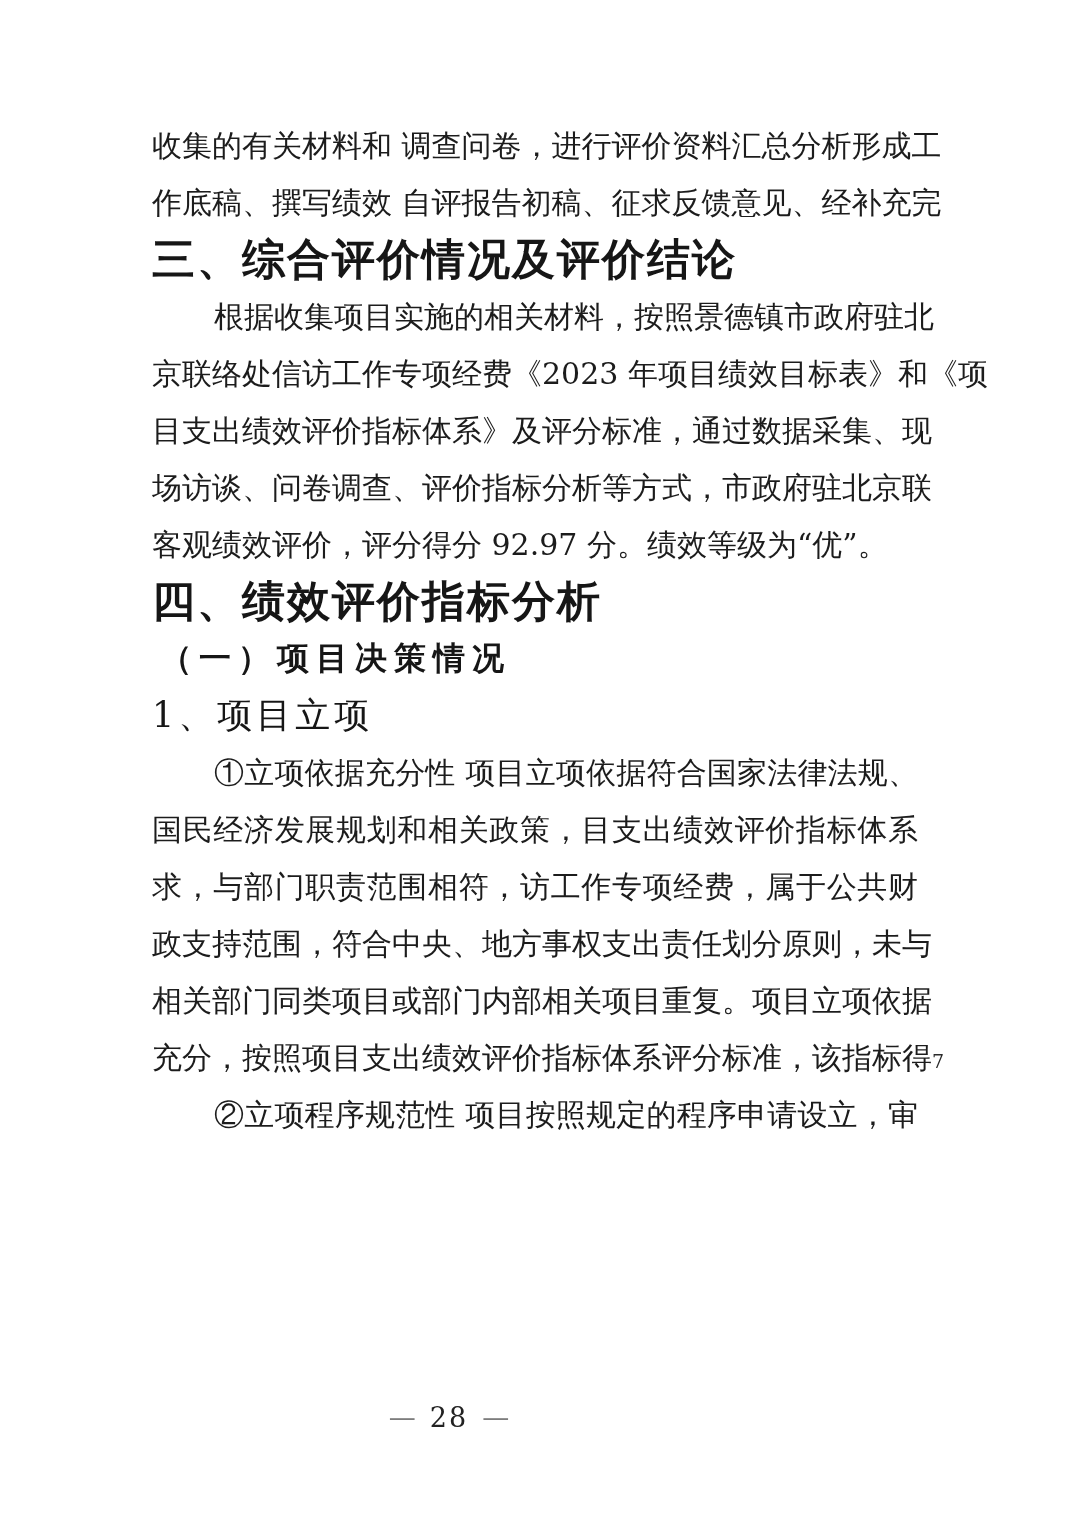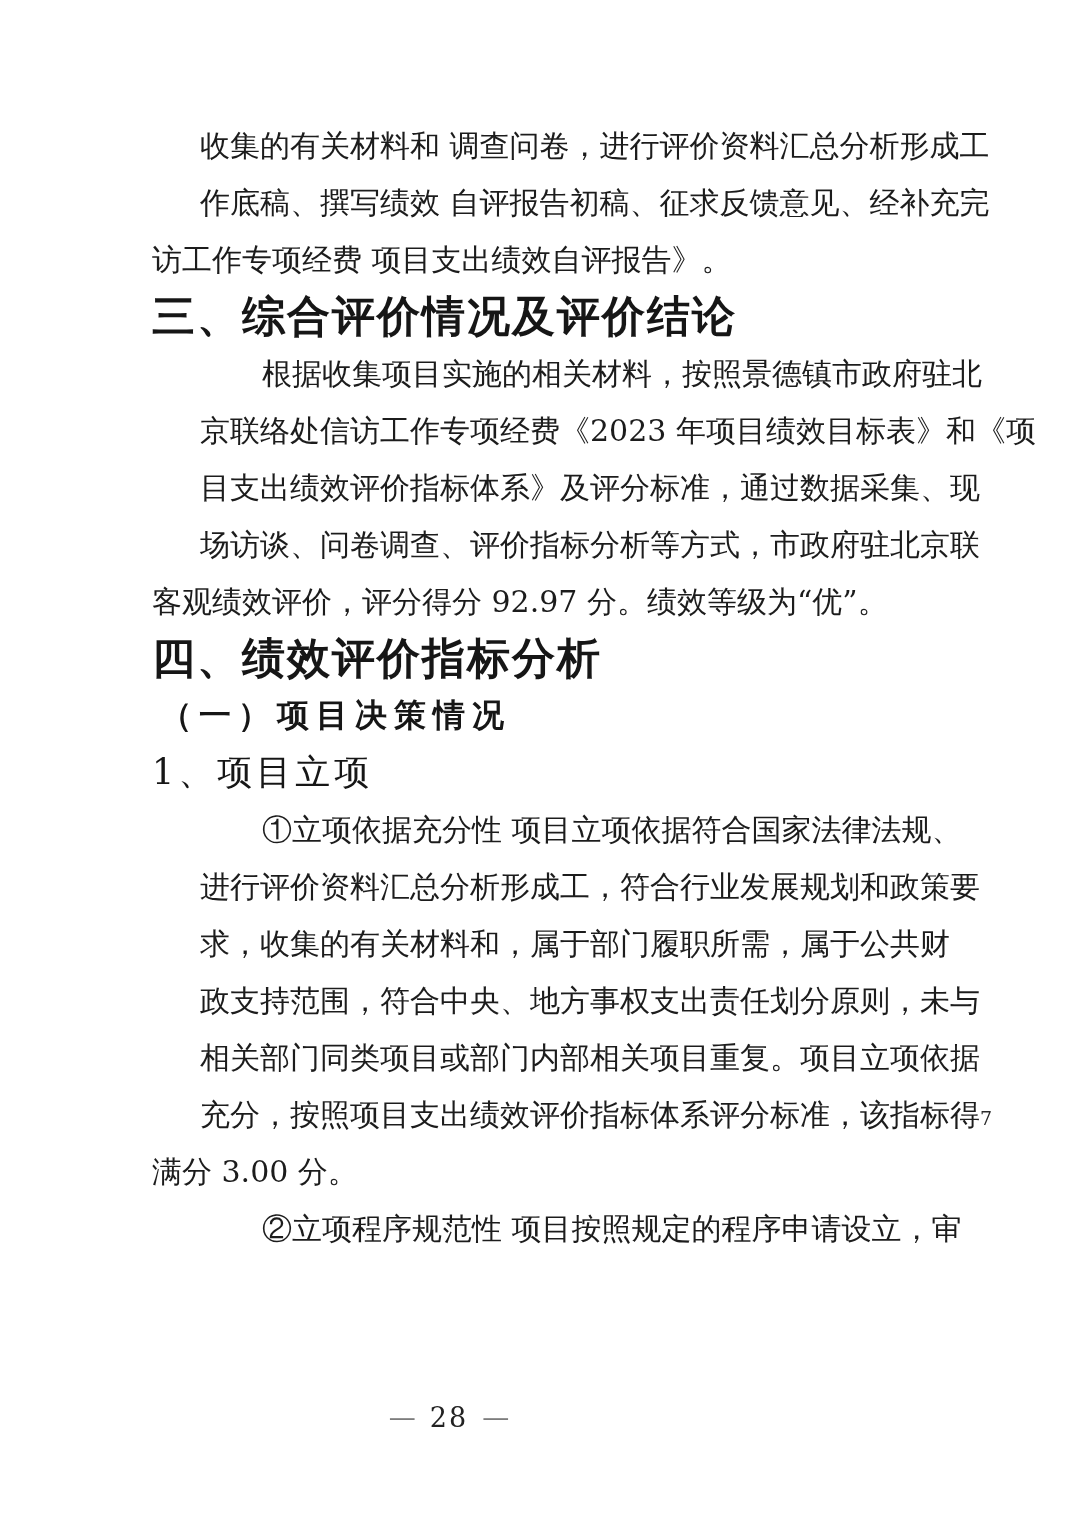--- a/index.html
+++ b/index.html
@@ -37,7 +37,6 @@
   
   .line.j {
     text-align-last: justify;
-    margin-left: 48px;
   }
   
   .line.end {

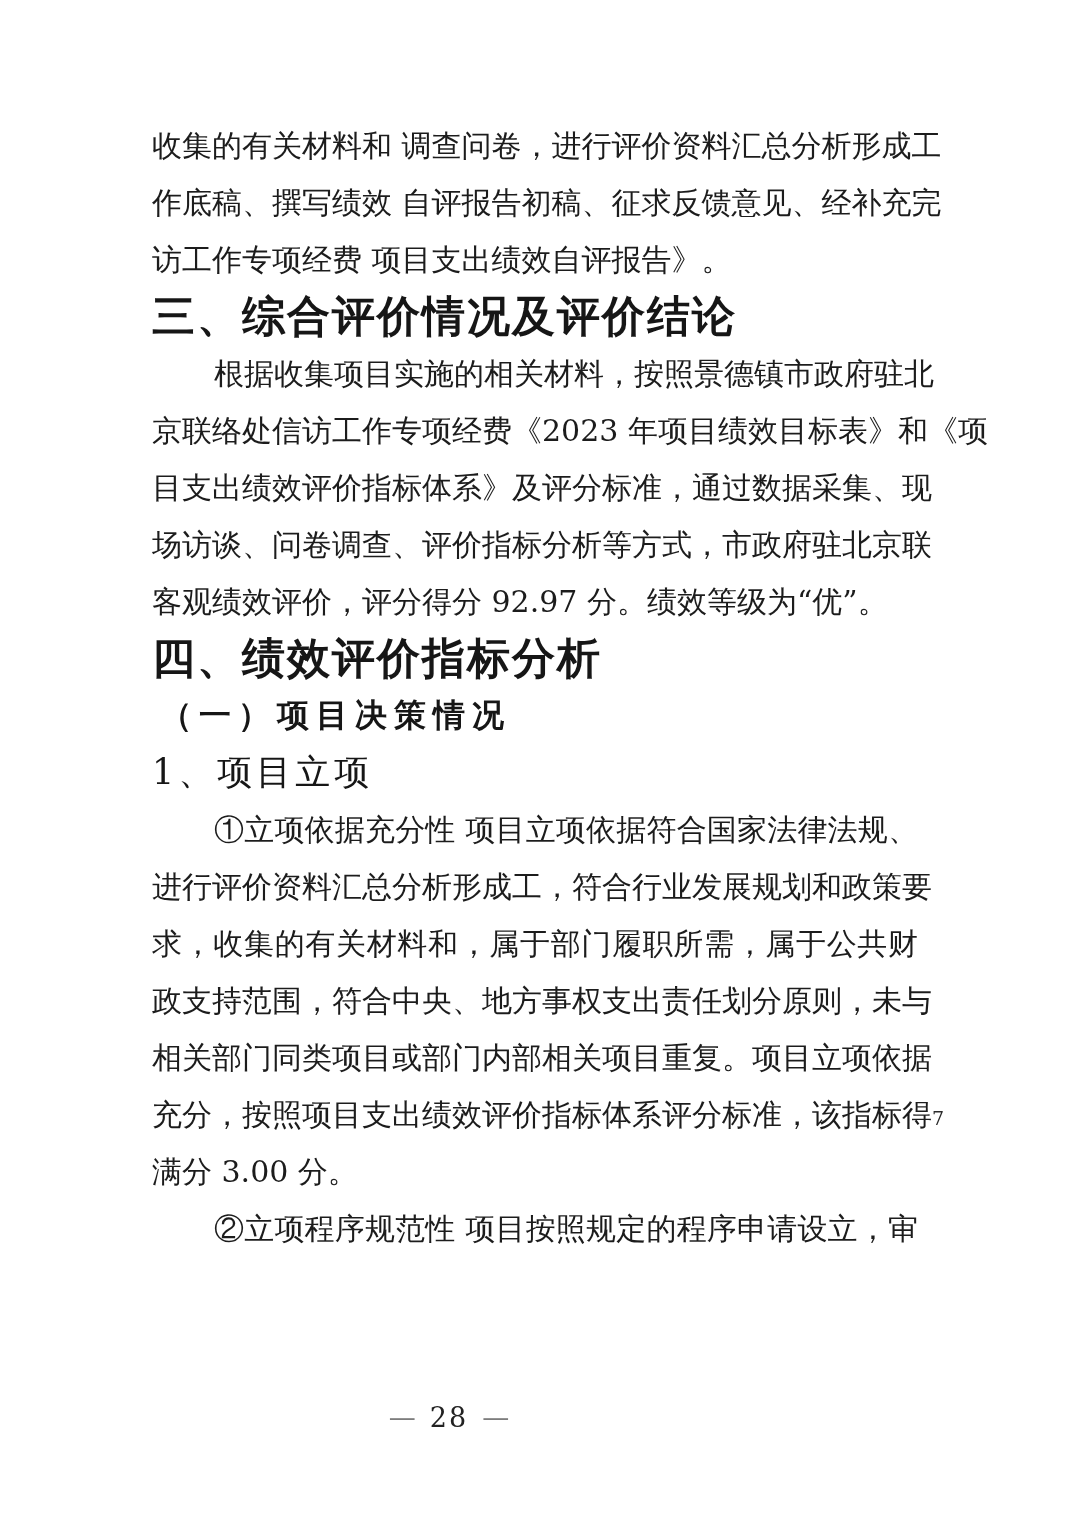--- a/index.html
+++ b/index.html
@@ -107,7 +107,6 @@
 
     <div class="line j">收集的有关材料和 调查问卷，进行评价资料汇总分析形成工</div>
     <div class="line j">作底稿、撰写绩效 自评报告初稿、征求反馈意见、经补充完</div>
-    <div class="line end">访工作专项经费 项目支出绩效自评报告》。</div>
 
     <div class="line h-hei">三、综合评价情况及评价结论</div>
 

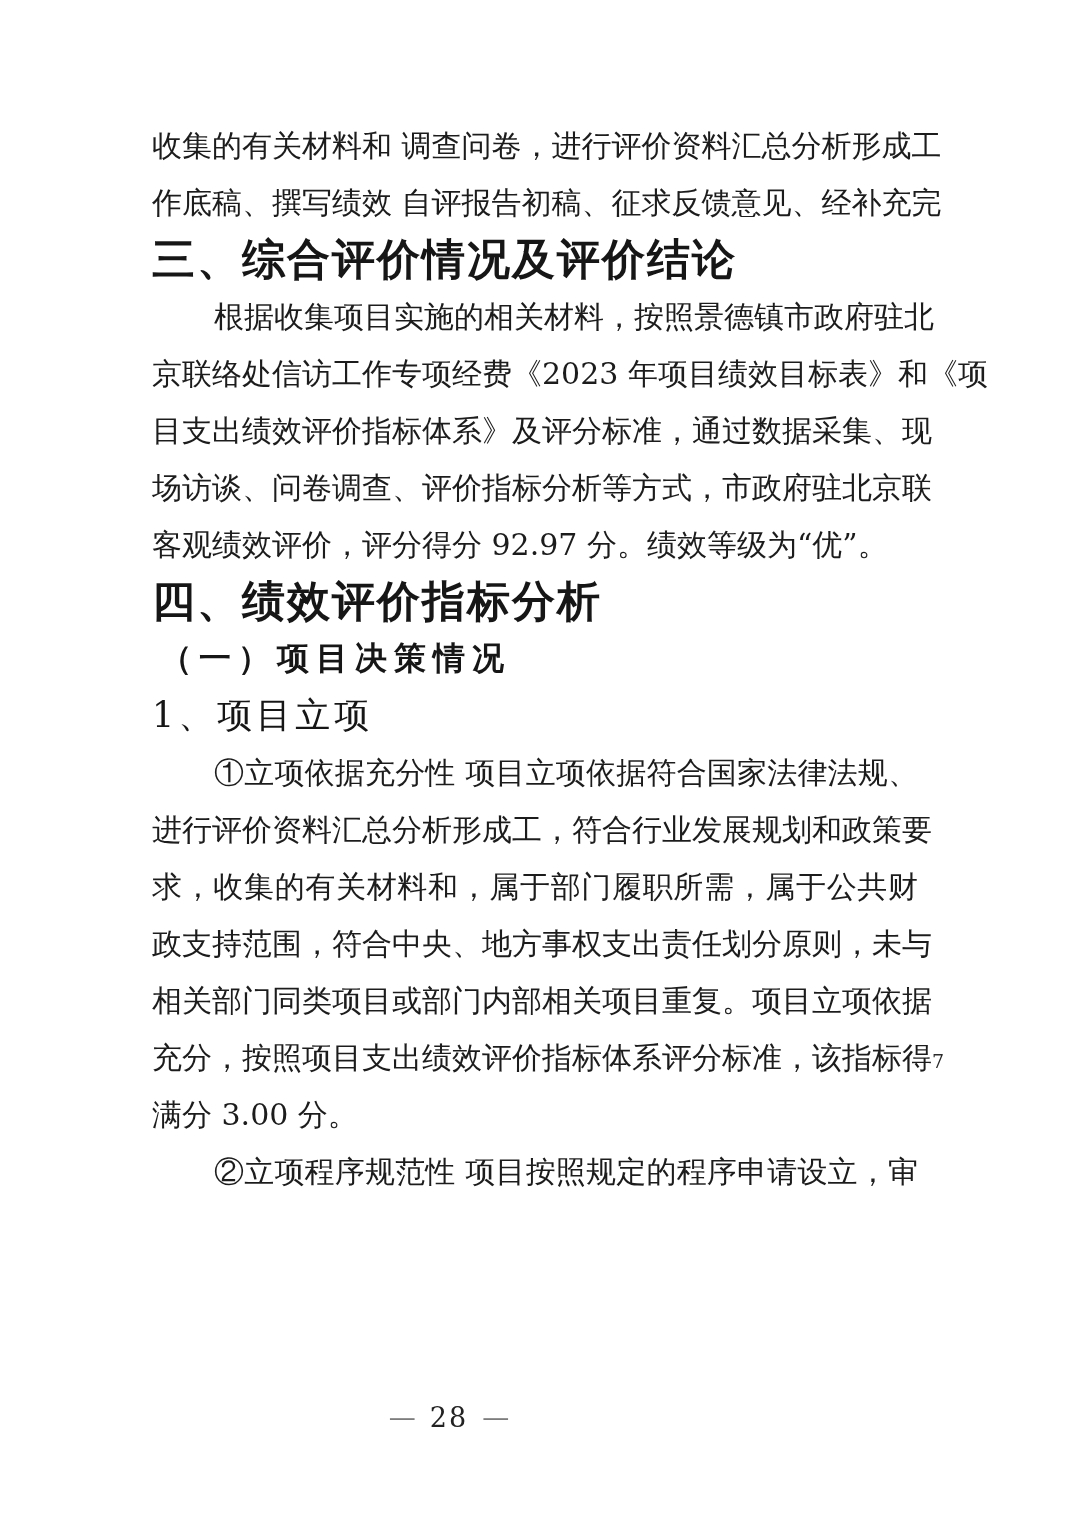--- a/index.html
+++ b/index.html
@@ -121,7 +121,7 @@
     <div class="line h-num">1、项目立项</div>
 
     <div class="line j indent">①立项依据充分性 项目立项依据符合国家法律法规、</div>
-    <div class="line j">进行评价资料汇总分析形成工，符合行业发展规划和政策要</div>
+    <div class="line j">国民经济发展规划和相关政策，目支出绩效评价指标体系</div>
     <div class="line j">求，收集的有关材料和，属于部门履职所需，属于公共财</div>
     <div class="line j">政支持范围，符合中央、地方事权支出责任划分原则，未与</div>
     <div class="line j">相关部门同类项目或部门内部相关项目重复。项目立项依据</div>

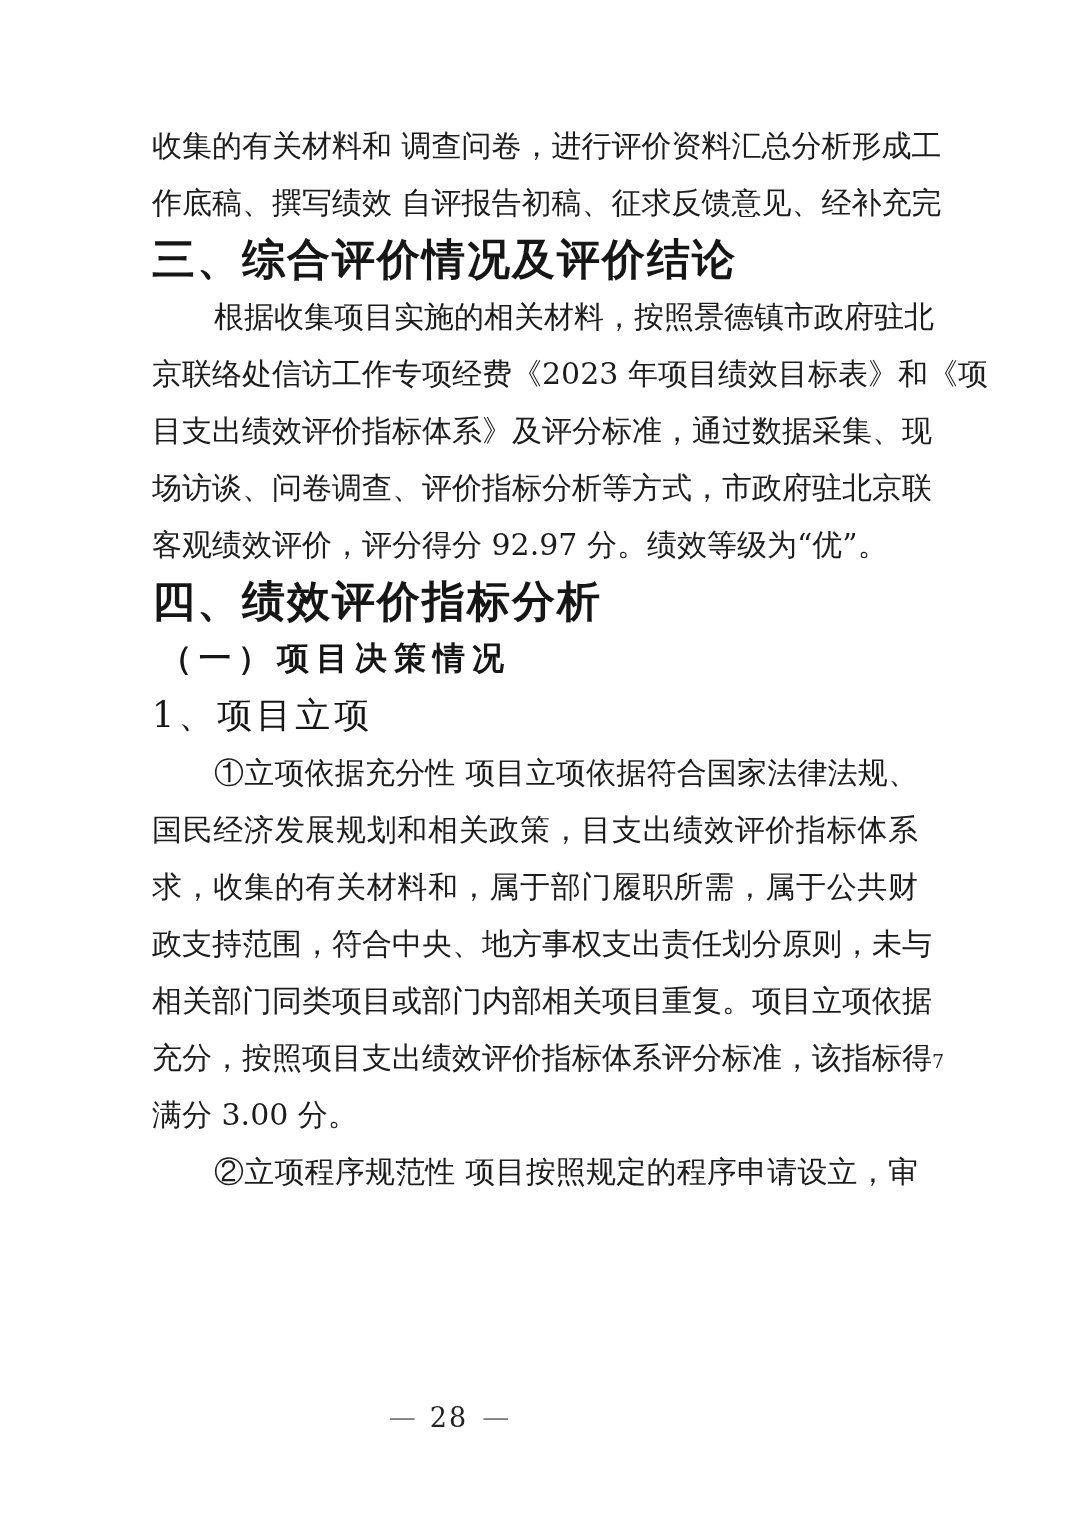--- a/index.html
+++ b/index.html
@@ -122,7 +122,7 @@
 
     <div class="line j indent">①立项依据充分性 项目立项依据符合国家法律法规、</div>
     <div class="line j">国民经济发展规划和相关政策，目支出绩效评价指标体系</div>
-    <div class="line j">求，收集的有关材料和，属于部门履职所需，属于公共财</div>
+    <div class="line j">求，与部门职责范围相符，访工作专项经费，属于公共财</div>
     <div class="line j">政支持范围，符合中央、地方事权支出责任划分原则，未与</div>
     <div class="line j">相关部门同类项目或部门内部相关项目重复。项目立项依据</div>
     <div class="line j">

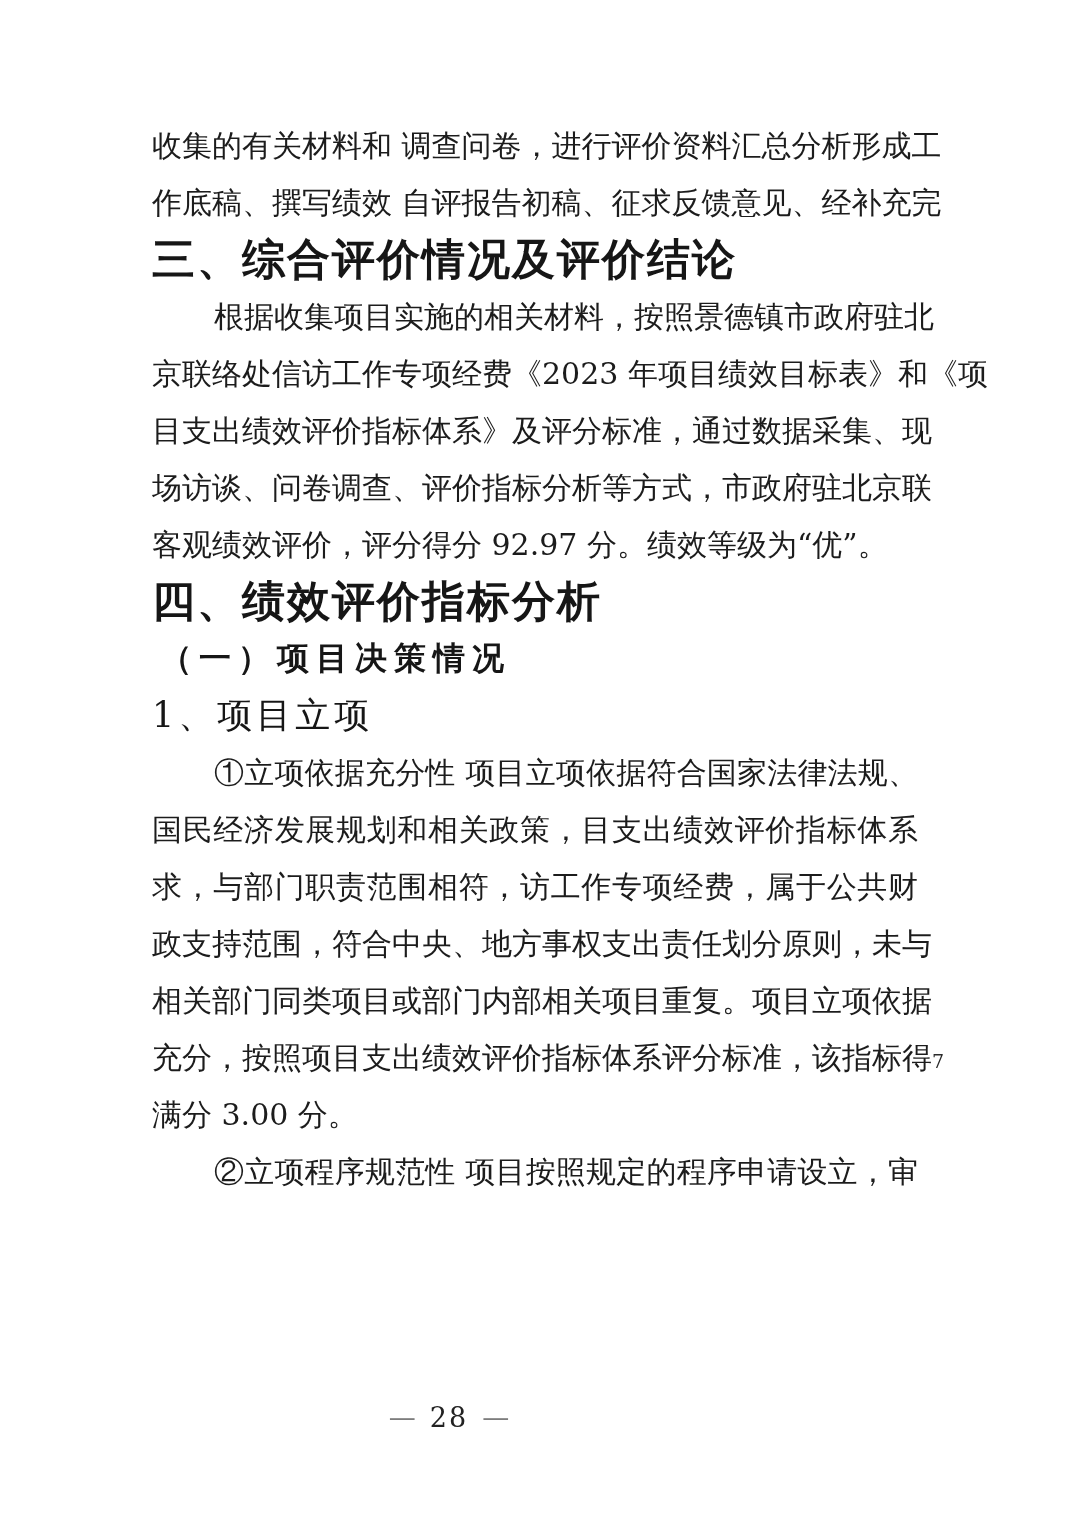--- a/index.html
+++ b/index.html
@@ -128,7 +128,6 @@
     <div class="line j">
       <span>充分，按照项目支出绩效评价指标体系评分标准，该指标得</span><span class="small-num">7</span>
     </div>
-    <div class="line end">满分 3.00 分。</div>
 
     <div class="line j indent">②立项程序规范性 项目按照规定的程序申请设立，审</div>
 

